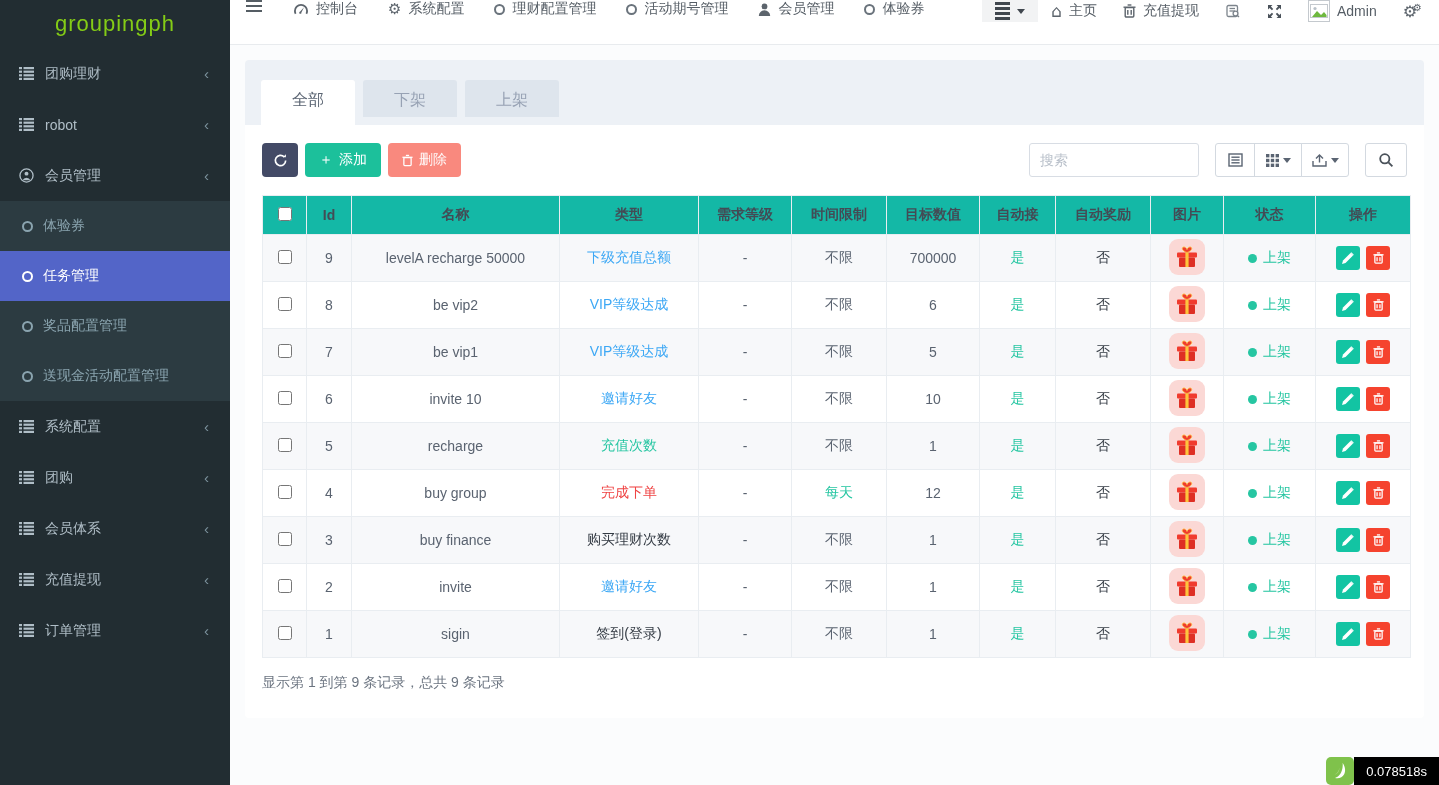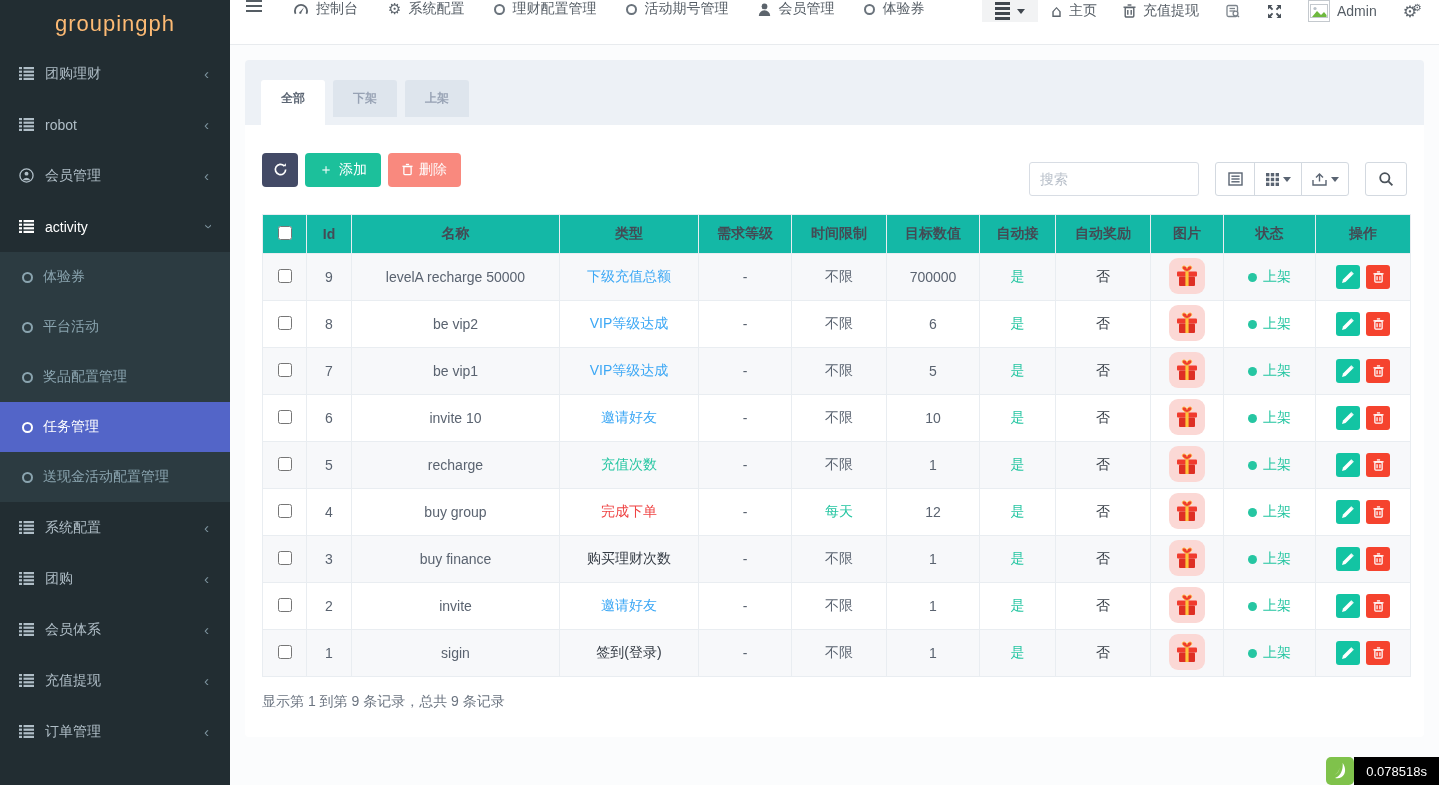--- a/index.html
+++ b/index.html
@@ -10,7 +10,7 @@
   .sidebar { position:fixed; left:0; top:0; width:230px; height:785px;
     background:#222d32; z-index:20; }
   .logo { height:48px; display:flex; align-items:center; justify-content:center;
-    color:#fdba74; font-size:22px; letter-spacing:1px; font-weight:400; }
+    color:#84cc16; font-size:22px; letter-spacing:1px; font-weight:400; }
   .side-item { height:51px; display:flex; align-items:center; padding:0 15px;
     color:#b0bec7; font-size:14px; cursor:pointer; position:relative; }
   .si-icon { width:22px; display:inline-flex; justify-content:center; margin-right:8px; }

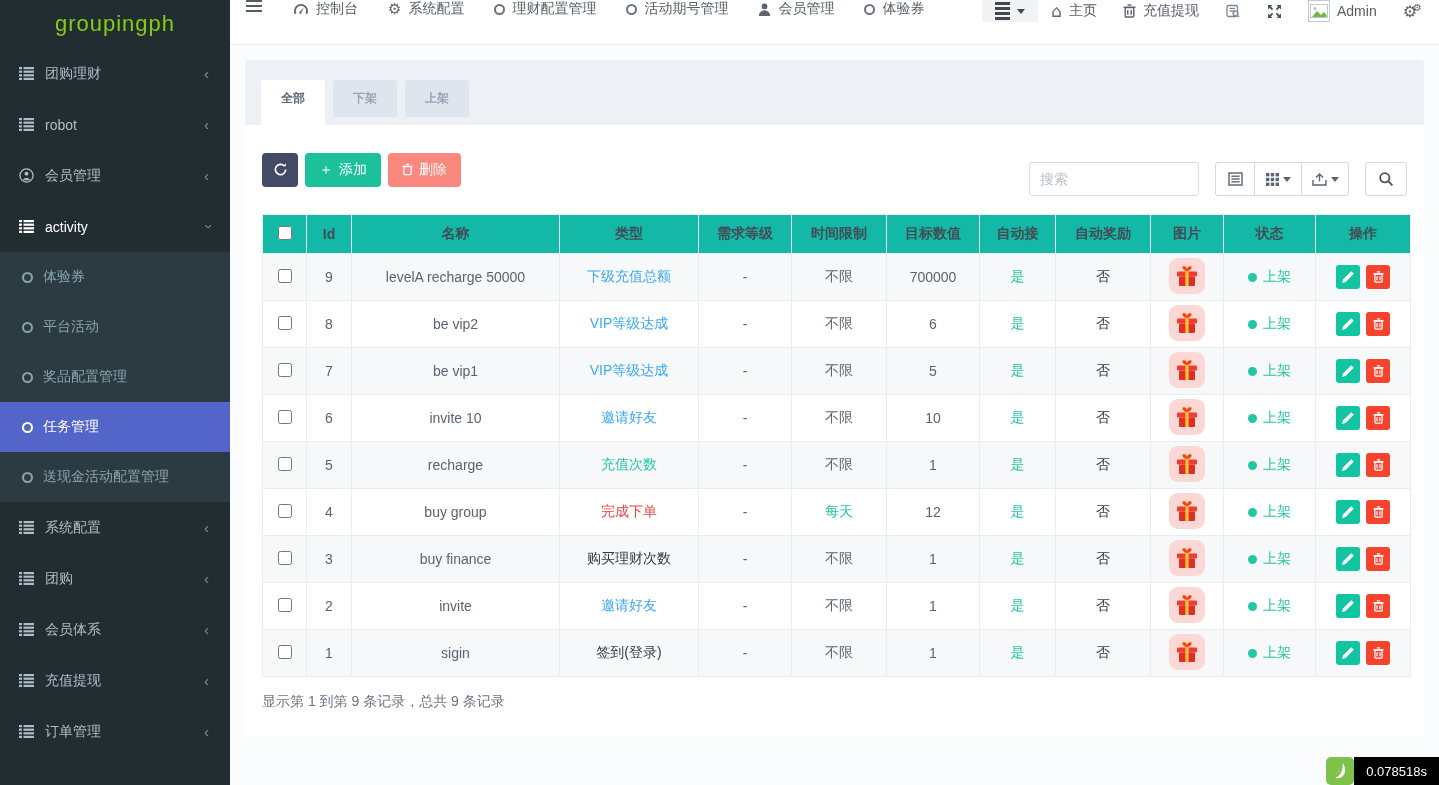--- a/index.html
+++ b/index.html
@@ -56,9 +56,9 @@
   .panel { background:#ffffff; border-radius:4px; }
   .tab-strip { background:#edf1f6; border-radius:4px 4px 0 0; height:65px;
     padding:20px 16px 0; display:flex; align-items:flex-start; }
-  .tab { min-width:64px; text-align:center; padding:10px 16px; font-size:12px;
+  .tab { min-width:64px; text-align:center; padding:10px 31px; font-size:16px;
     color:#97a2b4; background:#dee5ed; border-radius:3px 3px 0 0; margin-right:8px;
-    cursor:pointer; height:37px;font-weight:bold; }
+    cursor:pointer; height:37px; }
   .tab.active { background:#ffffff; color:#5a6472; height:45px; }
   .panel-body { padding:18px 17px 26px; }
 

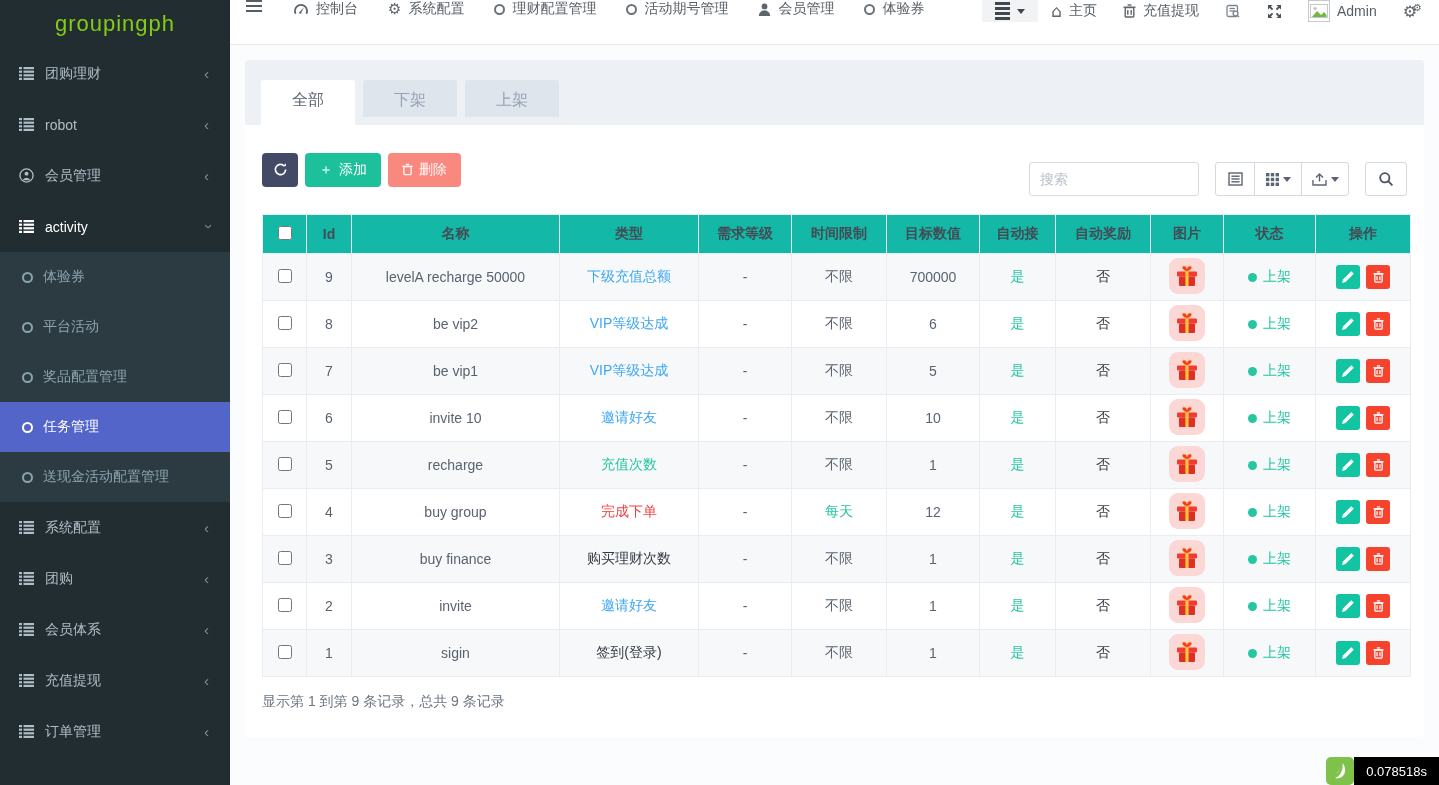--- a/index.html
+++ b/index.html
@@ -70,7 +70,7 @@
   .btn-refresh { background:#434a66; width:36px; padding:0; }
   .btn-add { background:#1cc09b; }
   .btn-del { background:#f9897e; color:rgba(255,255,255,.95); }
-  .tb-right { margin-left:auto; display:flex; align-items:flex-start;margin-top:19px; }
+  .tb-right { margin-left:auto; display:flex; align-items:flex-start; }
   .search-input { width:170px; height:34px; border:1px solid #d8dde4; border-radius:3px;
     padding:0 10px; font-size:14px; color:#5a6370; outline:none; background:#fff; }
   .search-input::placeholder { color:#b9c0ca; }

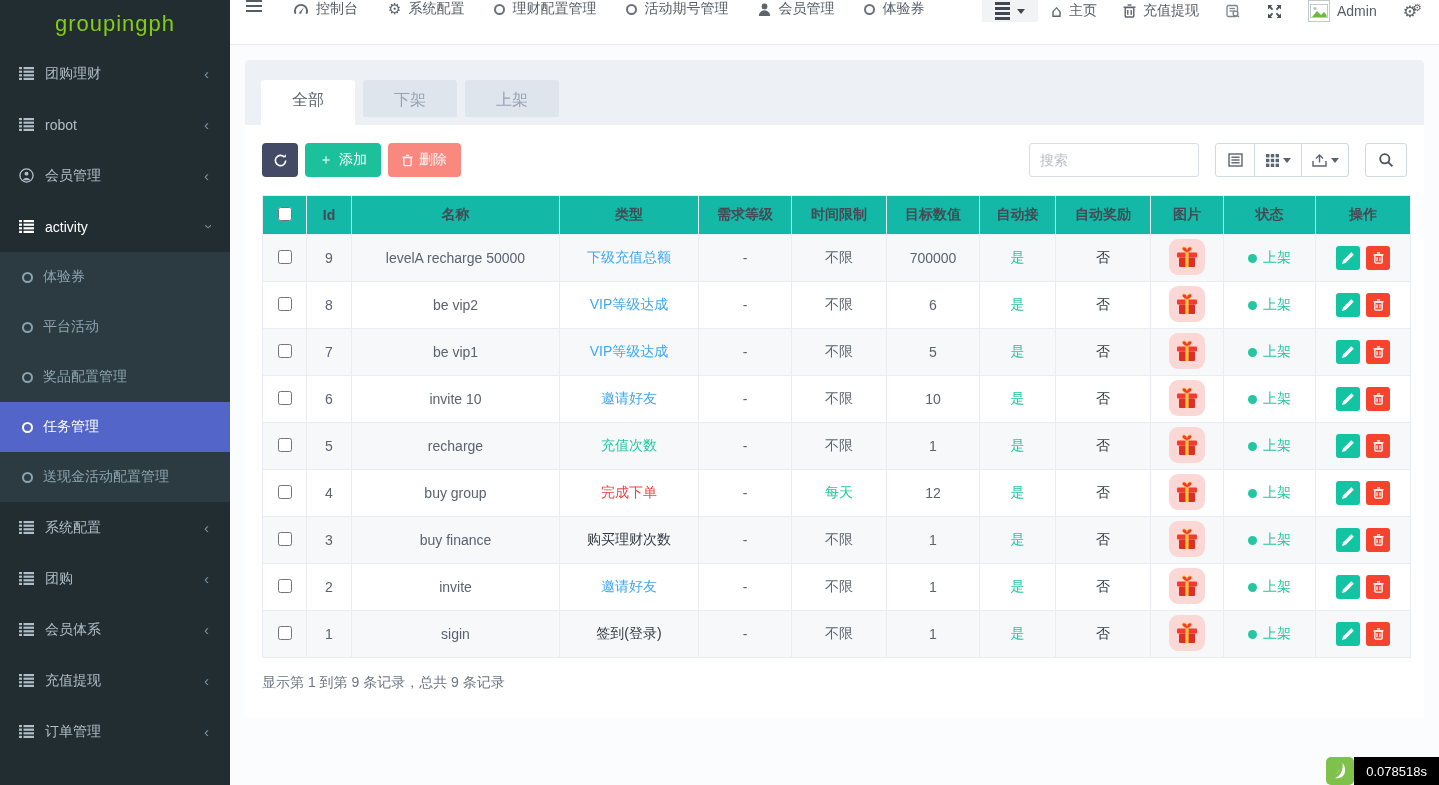--- a/index.html
+++ b/index.html
@@ -163,22 +163,6 @@
         </span>
         <span class="si-label">会员管理</span>
         <span class="si-caret">‹</span>
-      </div>
-      <div class="side-item open">
-        <span class="si-icon">
-          <svg width="15" height="13" viewBox="0 0 15 13" fill="currentColor">
-            <rect y="0" width="3" height="2.2"></rect>
-            <rect x="4.5" y="0" width="10.5" height="2.2"></rect>
-            <rect y="3.6" width="3" height="2.2"></rect>
-            <rect x="4.5" y="3.6" width="10.5" height="2.2"></rect>
-            <rect y="7.2" width="3" height="2.2"></rect>
-            <rect x="4.5" y="7.2" width="10.5" height="2.2"></rect>
-            <rect y="10.8" width="3" height="2.2"></rect>
-            <rect x="4.5" y="10.8" width="10.5" height="2.2"></rect>
-          </svg>
-        </span>
-        <span class="si-label">activity</span>
-        <span class="si-caret down">‹</span>
       </div>
       <div class="submenu">
         <div class="sub-item">

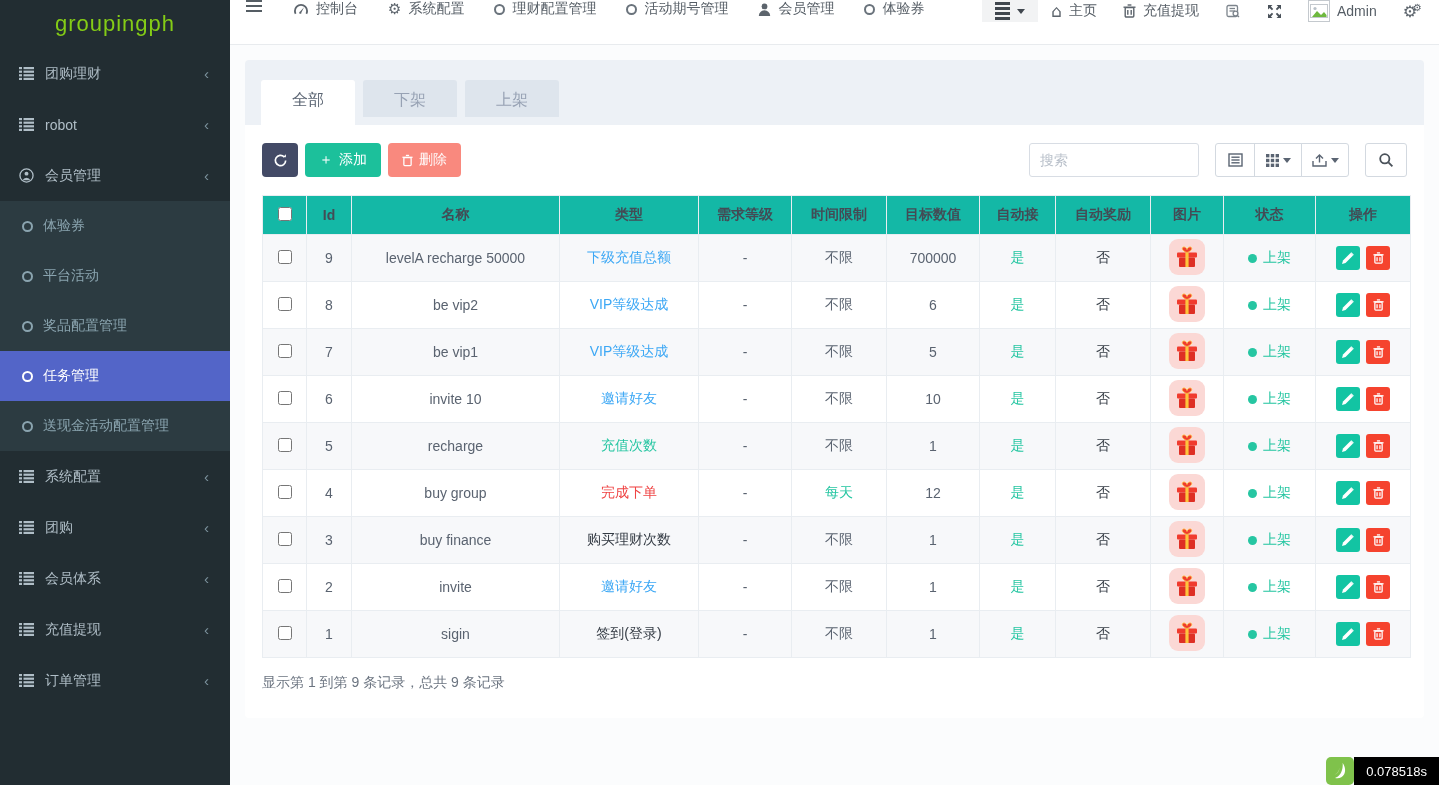--- a/index.html
+++ b/index.html
@@ -168,10 +168,6 @@
         <div class="sub-item">
           <span class="circle-o"></span>
           <span>体验券</span>
-        </div>
-        <div class="sub-item">
-          <span class="circle-o"></span>
-          <span>平台活动</span>
         </div>
         <div class="sub-item">
           <span class="circle-o"></span>

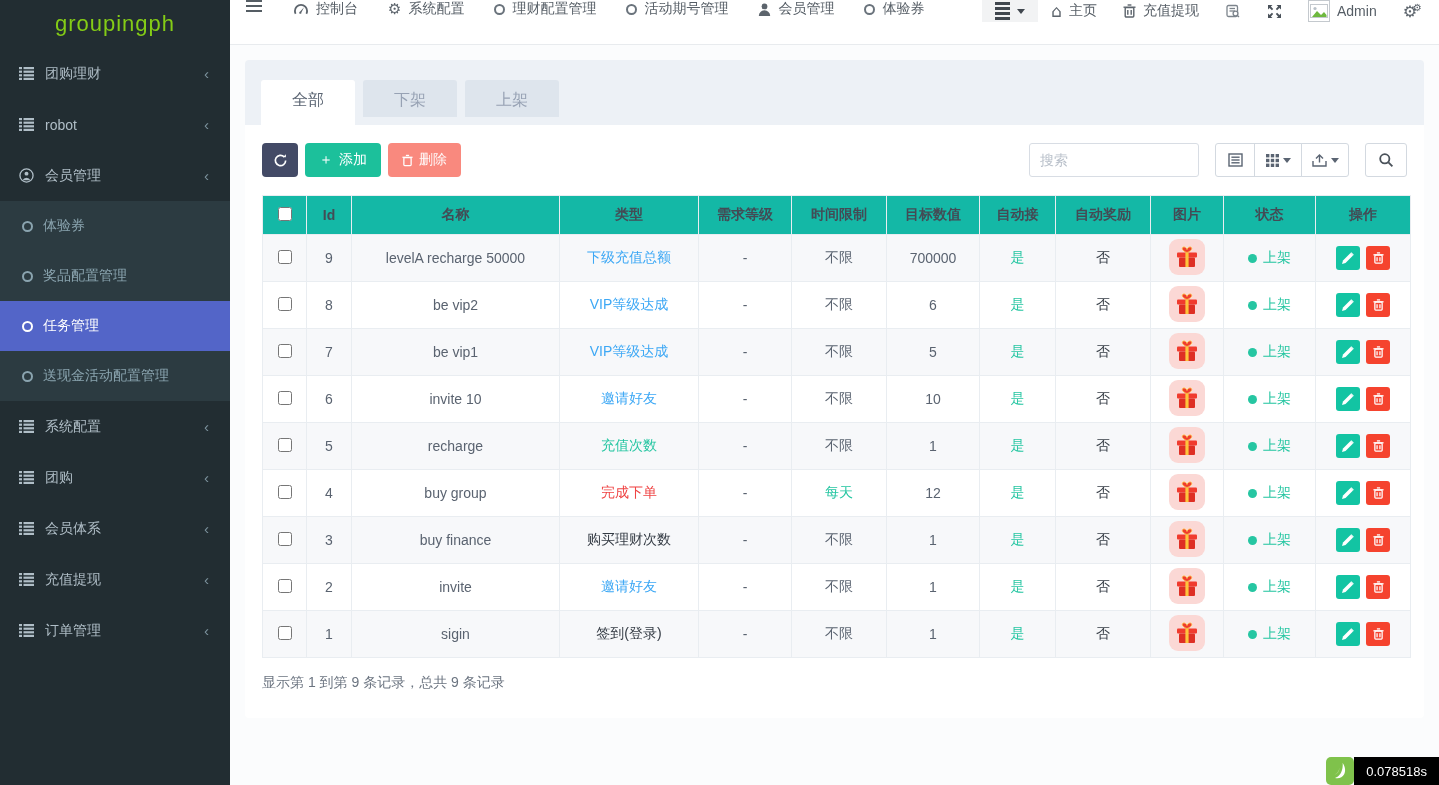--- a/index.html
+++ b/index.html
@@ -169,13 +169,13 @@
           <span class="circle-o"></span>
           <span>体验券</span>
         </div>
+        <div class="sub-item active">
+          <span class="circle-o"></span>
+          <span>任务管理</span>
+        </div>
         <div class="sub-item">
           <span class="circle-o"></span>
           <span>奖品配置管理</span>
-        </div>
-        <div class="sub-item active">
-          <span class="circle-o"></span>
-          <span>任务管理</span>
         </div>
         <div class="sub-item">
           <span class="circle-o"></span>

